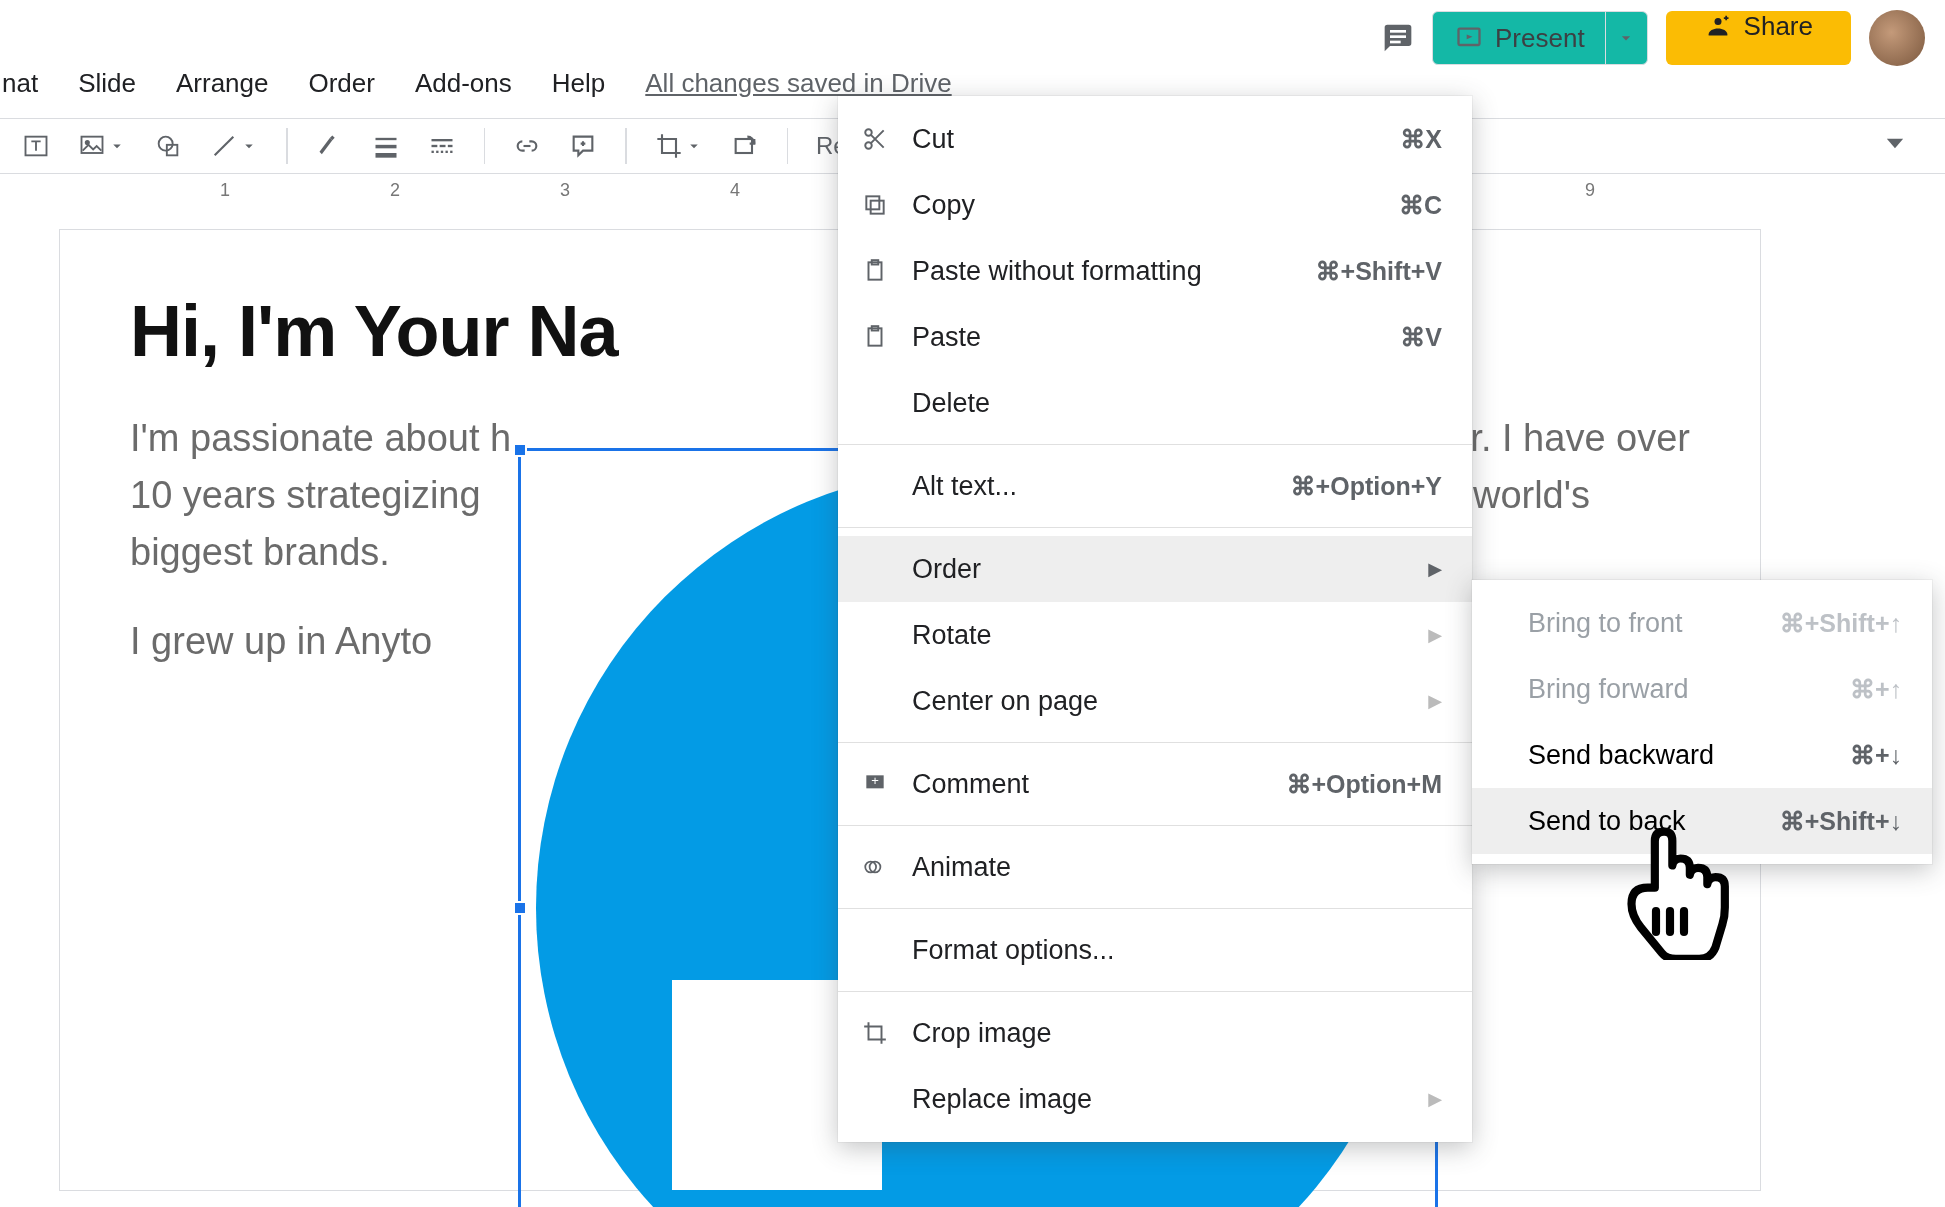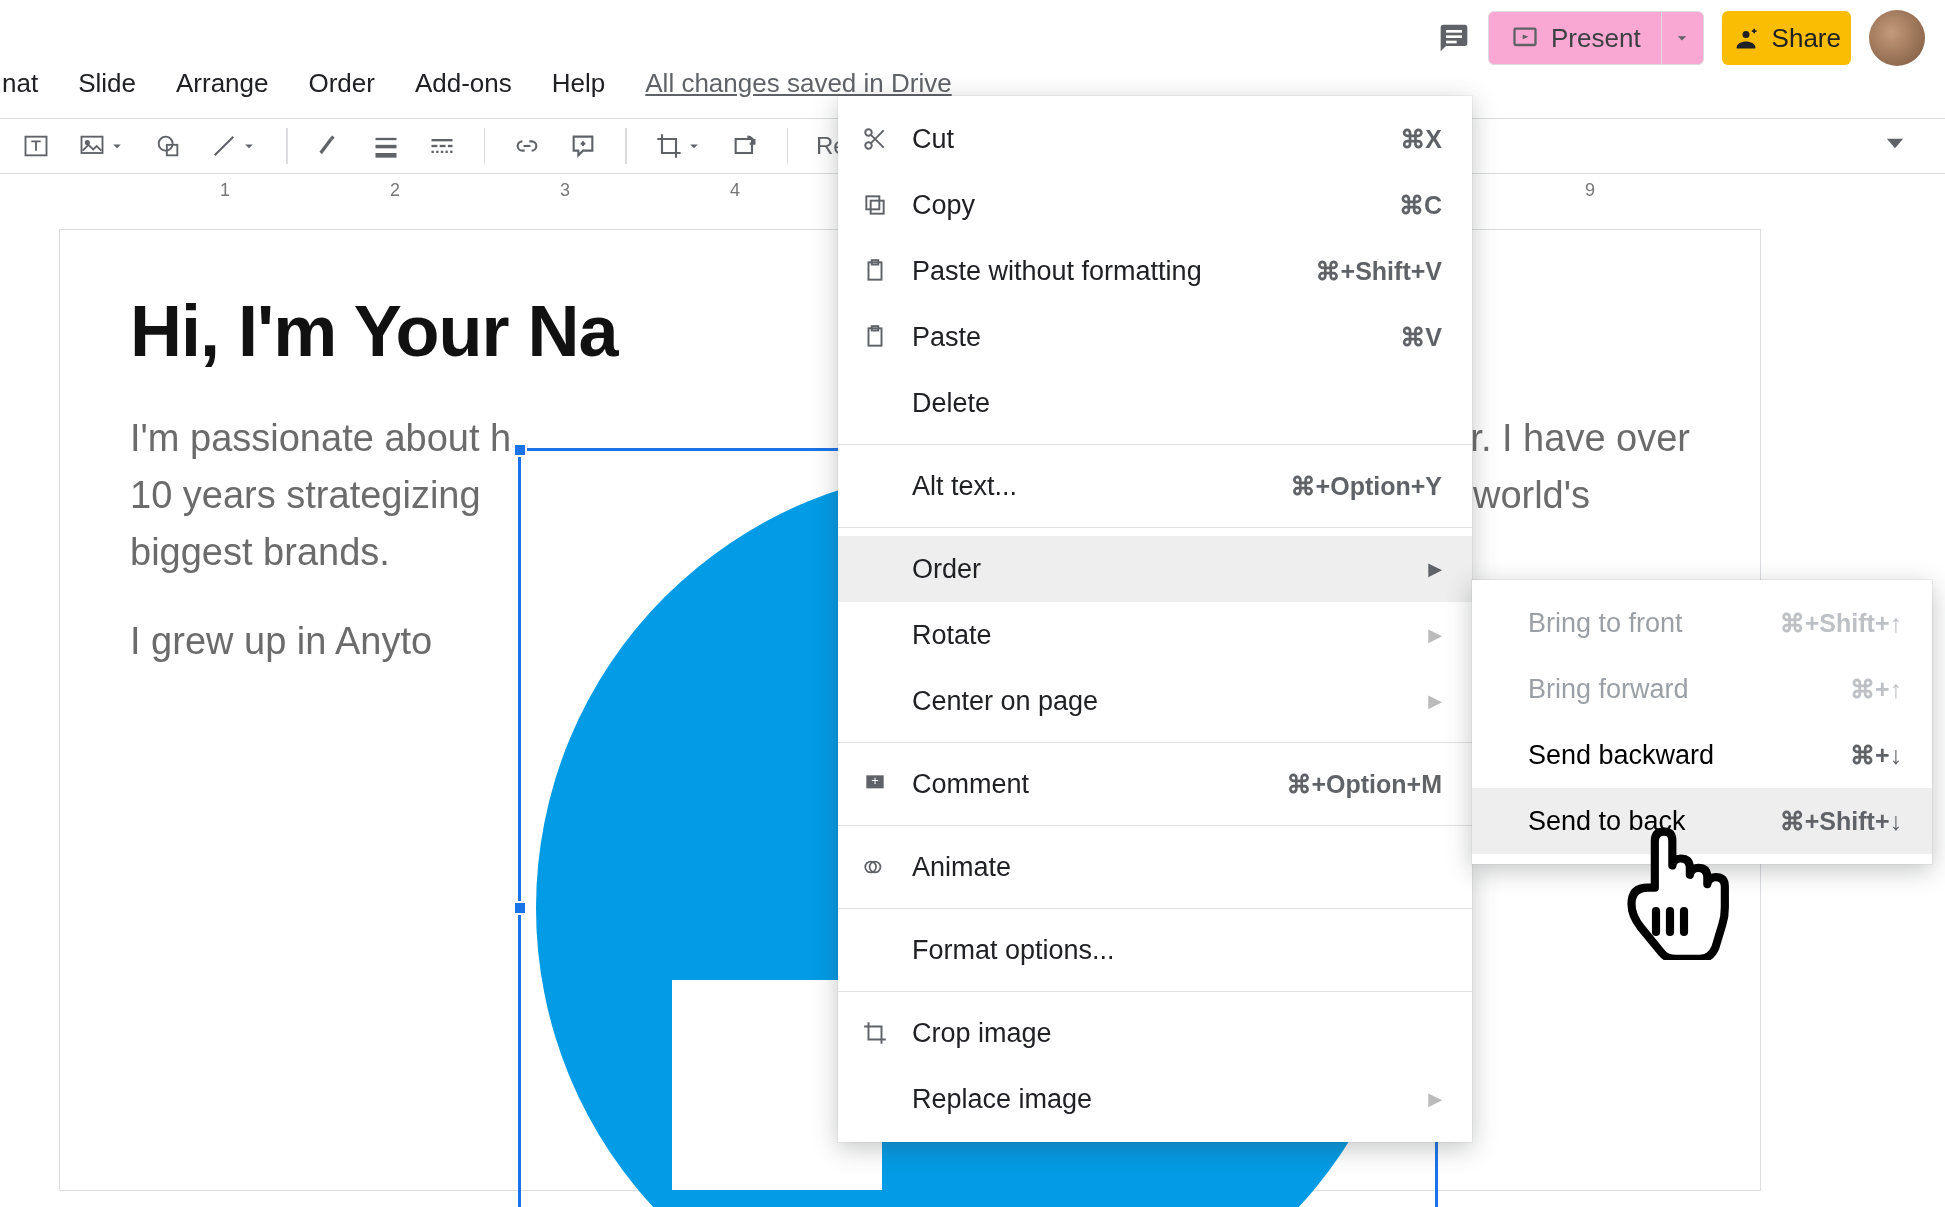--- a/index.html
+++ b/index.html
@@ -31,7 +31,7 @@
     border-radius: 6px;
     overflow: hidden;
     height: 54px;
-    background: #f9a8d4;
+    background: #14b8a6;
   }
   .present-btn {
     display: flex;

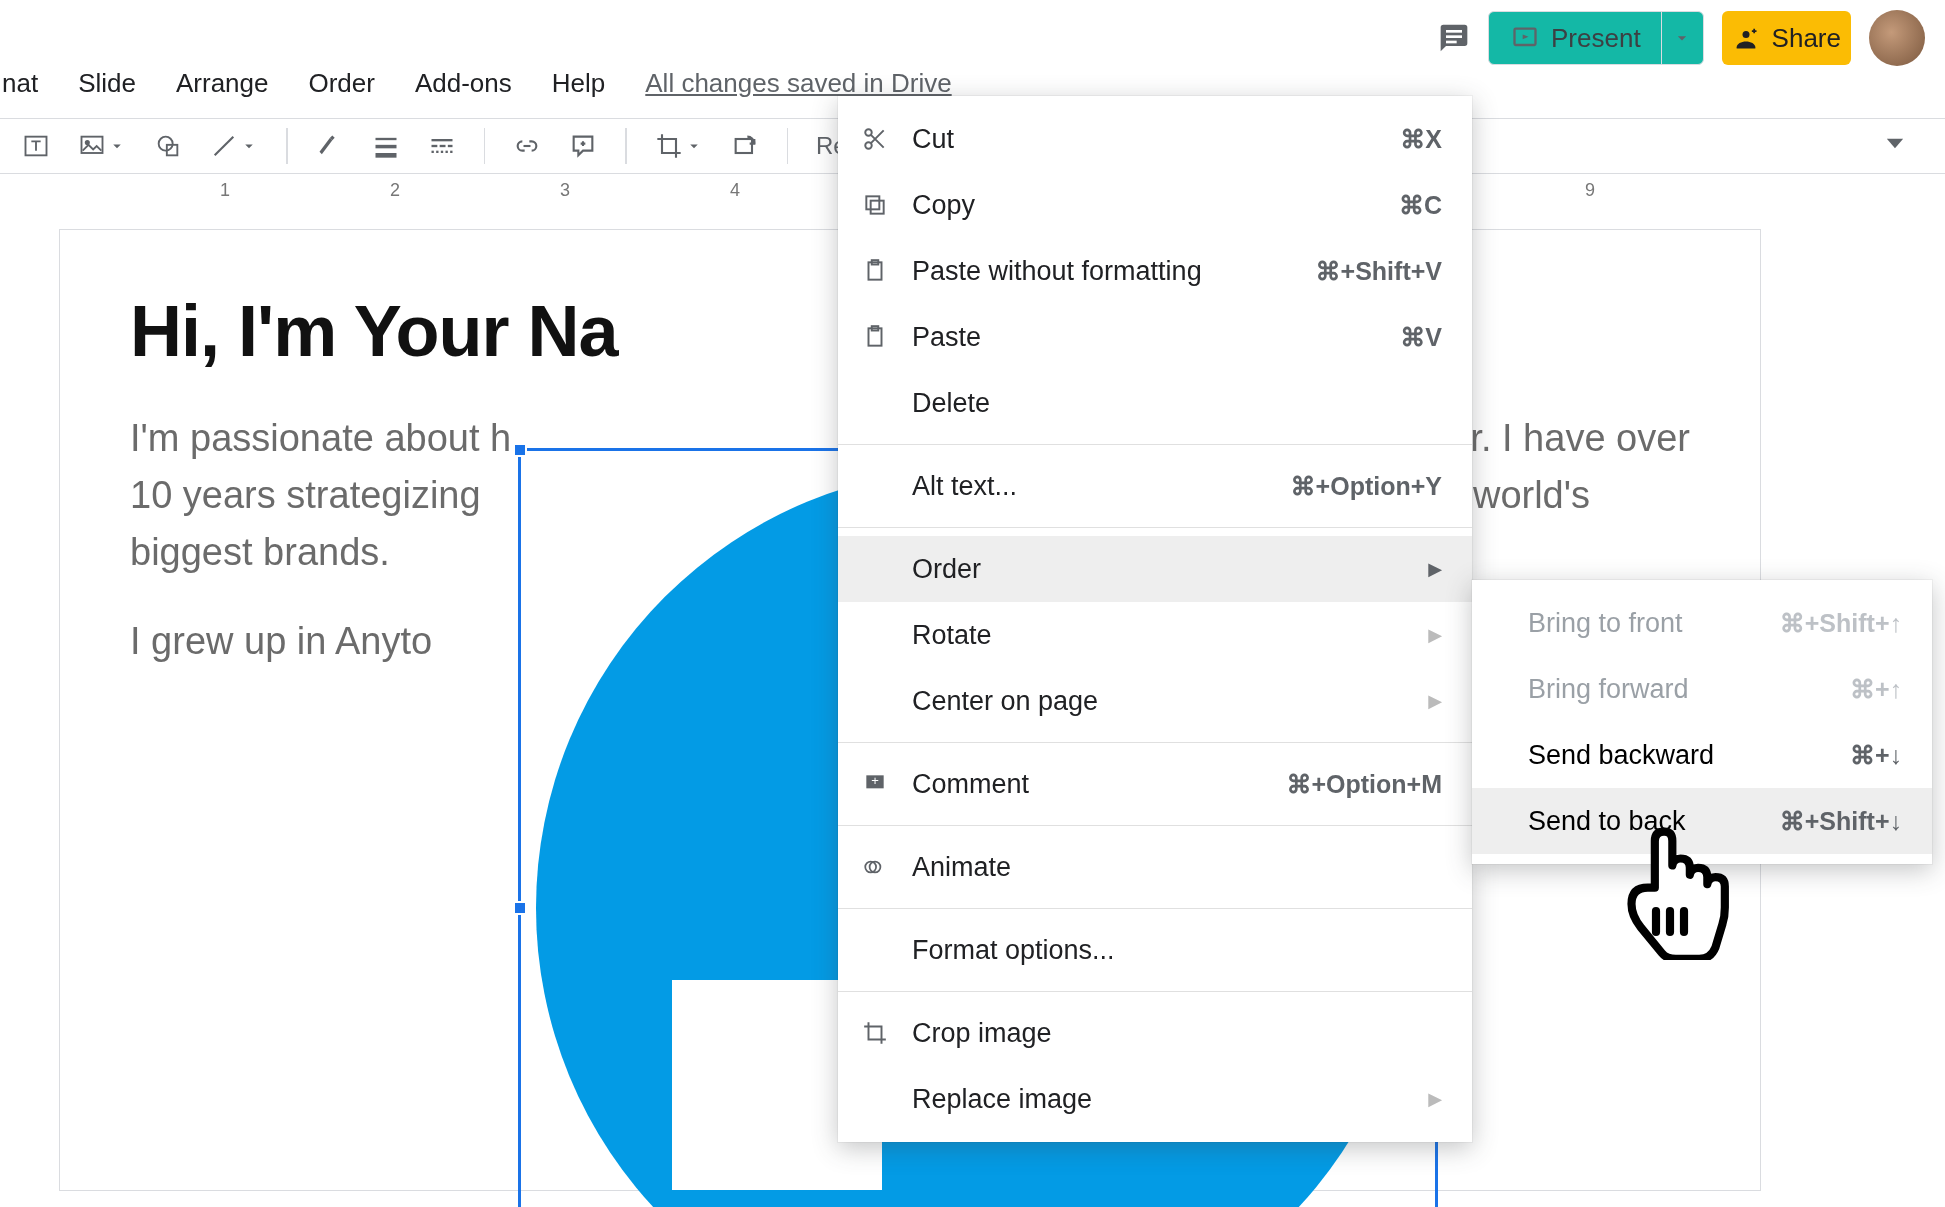--- a/index.html
+++ b/index.html
@@ -56,9 +56,8 @@
     border-radius: 6px;
     height: 54px;
     display: flex;
-    align-items: center;
     gap: 12px;
-    padding: 0 10px;
+    padding: 0 38px;
     font-size: 26px;
     font-weight: 500;
     color: #202124;

